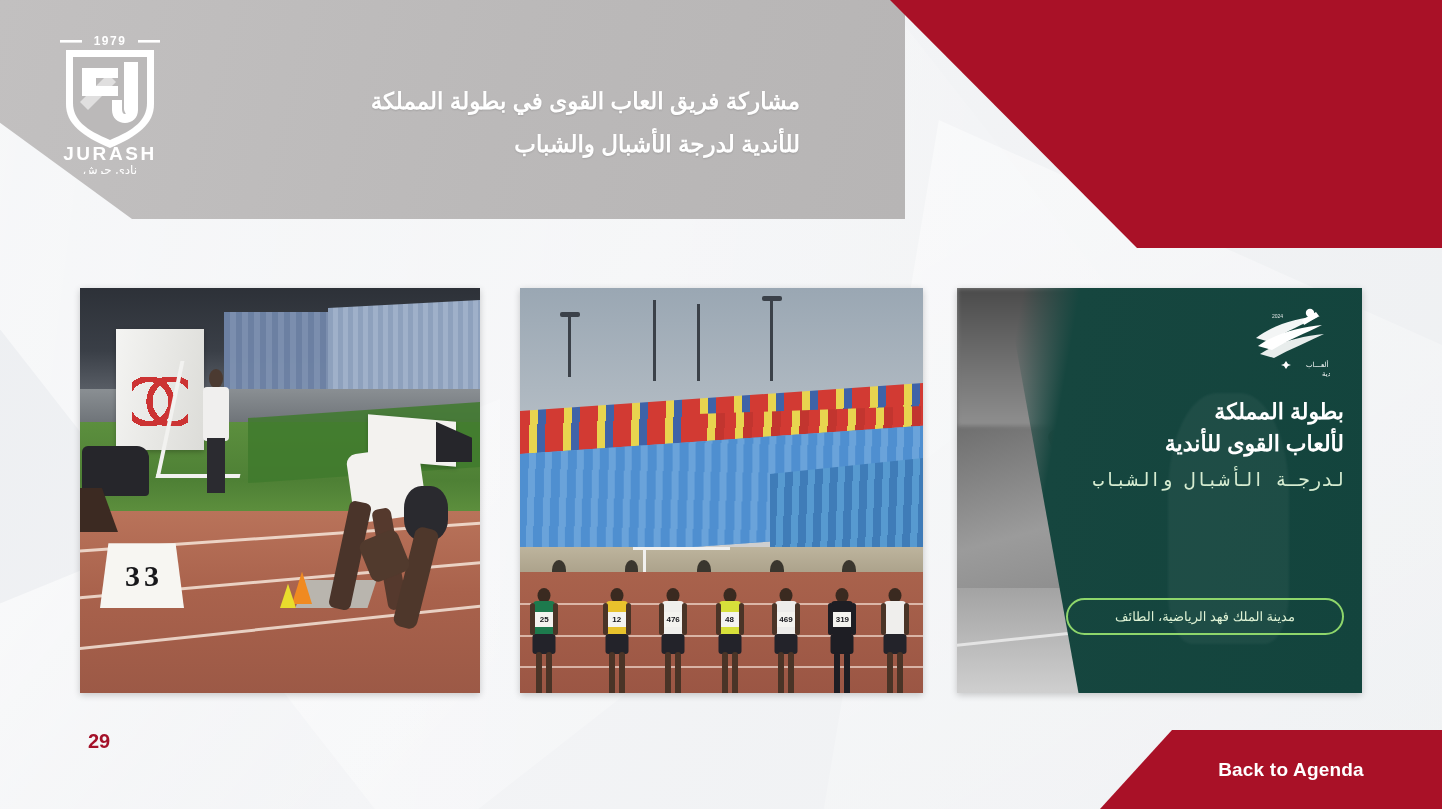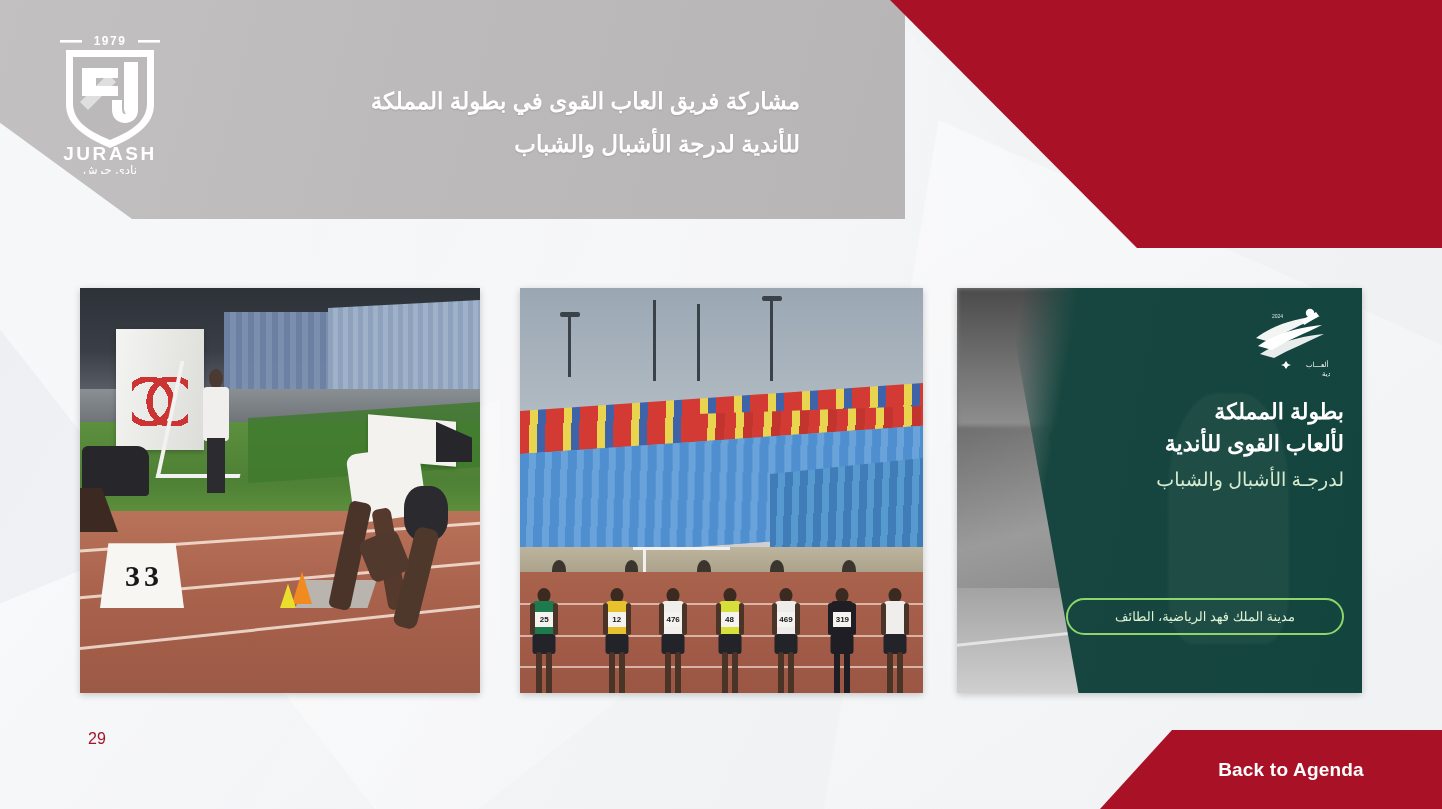--- a/index.html
+++ b/index.html
@@ -307,7 +307,7 @@
   }
   .p3-l1{font-size:22px;font-weight:bold;line-height:1.45;letter-spacing:.2px;}
   .p3-l2{font-size:22px;font-weight:bold;line-height:1.45;letter-spacing:.2px;}
-  .p3-l3{font-size:19px;color:#d6ecd1;margin-top:8px;letter-spacing:.4px;}
+  .p3-l3{font-size:19px;color:#d6ecd1;margin-top:8px;letter-spacing:.4px;font-family:Liberation Mono, monospace;}
   .p3-date{font-size:21px;font-weight:bold;margin-top:22px;letter-spacing:.4px;}
   .p3-venue{
     position:absolute; right:18px; bottom:58px; width:262px;

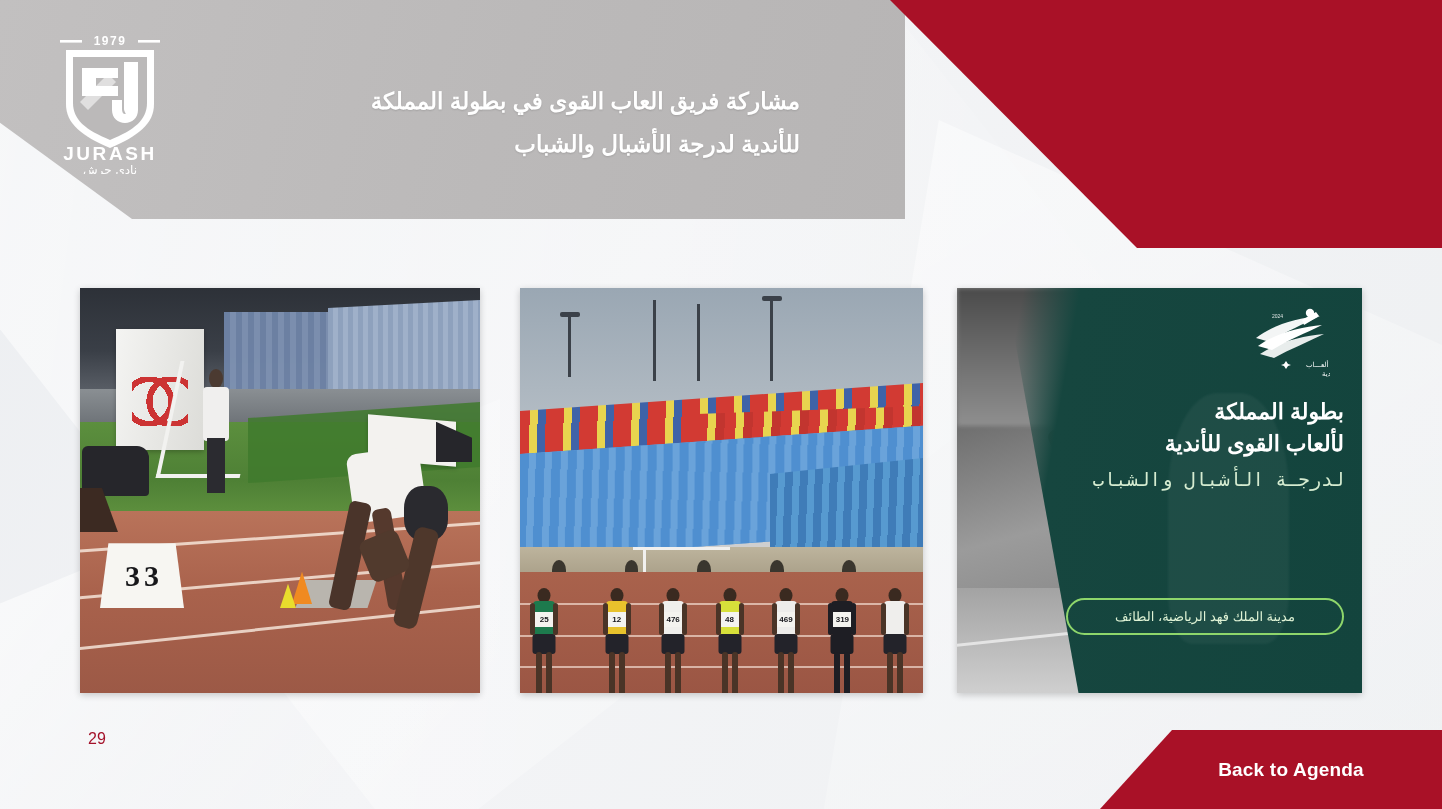--- a/index.html
+++ b/index.html
@@ -319,7 +319,7 @@
   
   .page-number {
     position:absolute; left:88px; top:730px;
-    color:#a4122a; font-size:16px; font-weight:normal;
+    color:#a4122a; font-size:20px; font-weight:bold;
   }
   .back-bar {
     position:absolute; right:0; bottom:0; width:342px; height:79px;

